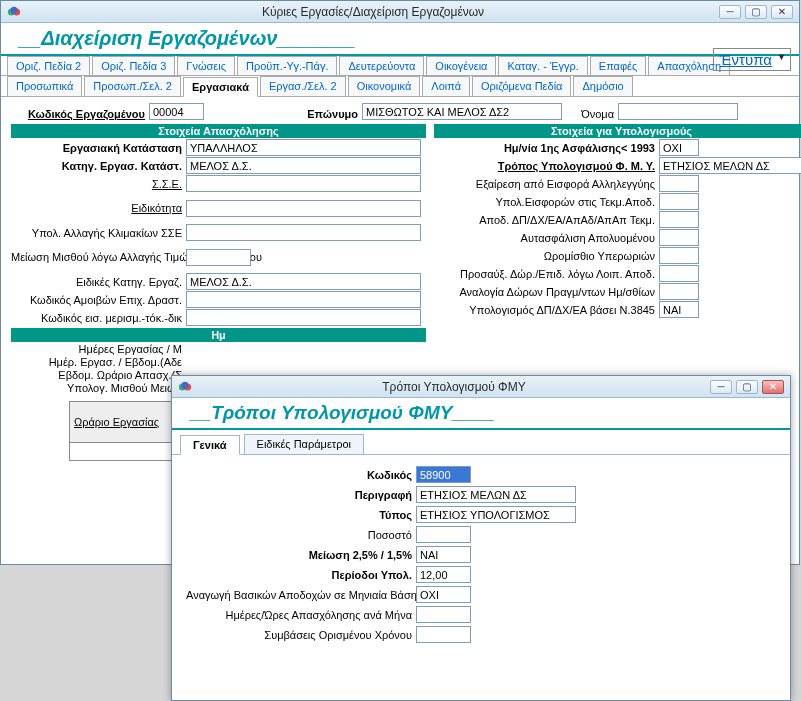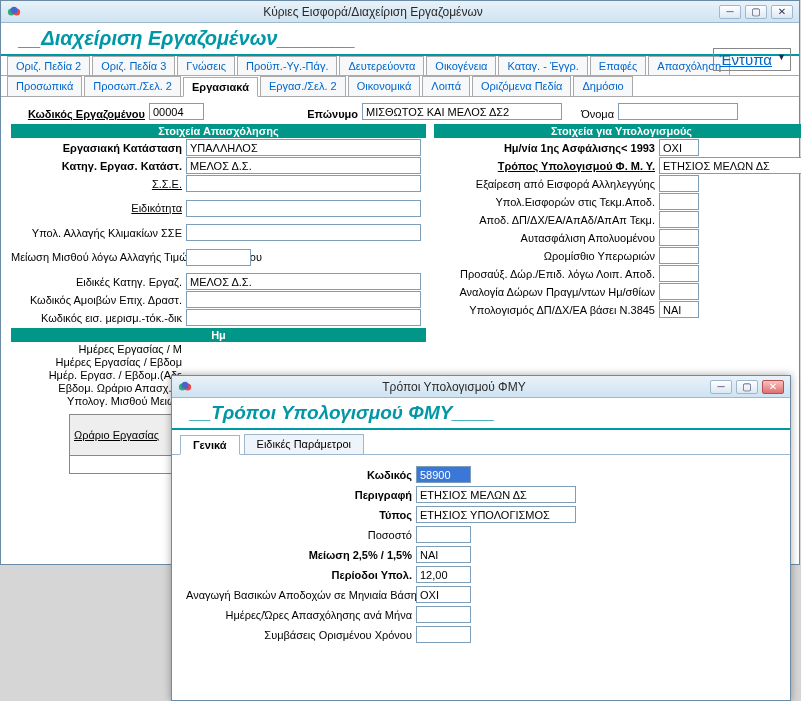--- a/index.html
+++ b/index.html
@@ -74,7 +74,7 @@
           <circle cx="8" cy="6" r="4" fill="#46c"></circle>
         </svg>
     </span>
-    <span class="title-text">Κύριες Εισφορά/Διαχείριση Εργαζομένων</span>
+    <span class="title-text">Κύριες Εργασίες/Διαχείριση Εργαζομένων</span>
     <div class="win-btns">
       <div class="win-btn">─</div>
       <div class="win-btn">▢</div>

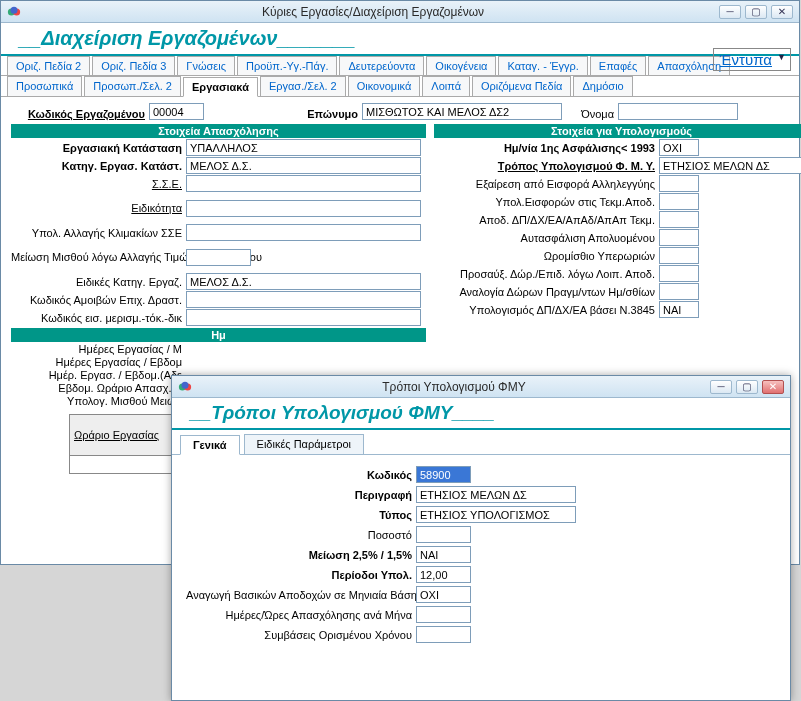--- a/index.html
+++ b/index.html
@@ -172,9 +172,6 @@
               <label style="width: 175px;">Ημέρες Εργασίας / Μ</label>
             </div>
             <div class="row">
-              <label style="width: 175px;">Ημέρες Εργασίας / Εβδομ</label>
-            </div>
-            <div class="row">
               <label style="width: 175px;">Ημέρ. Εργασ. / Εβδομ.(Αδε</label>
             </div>
             <div class="row">

